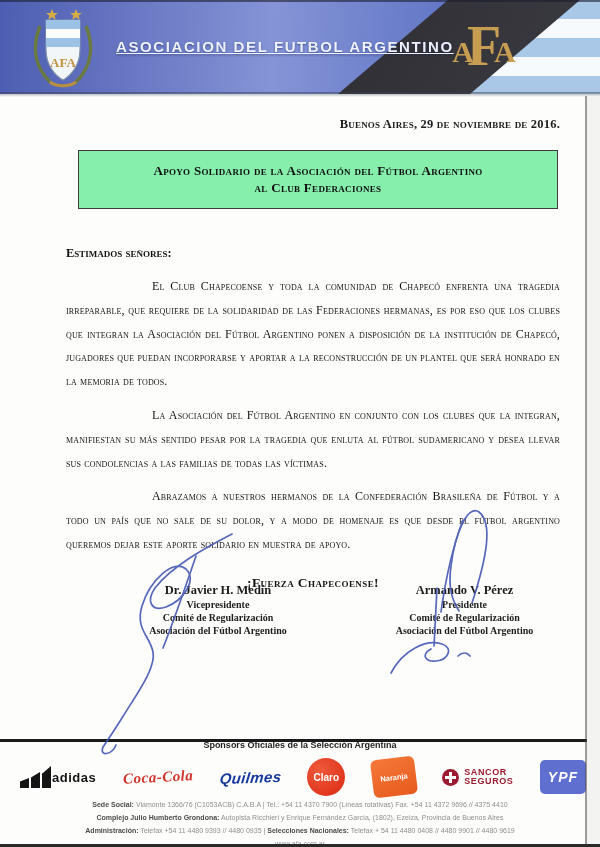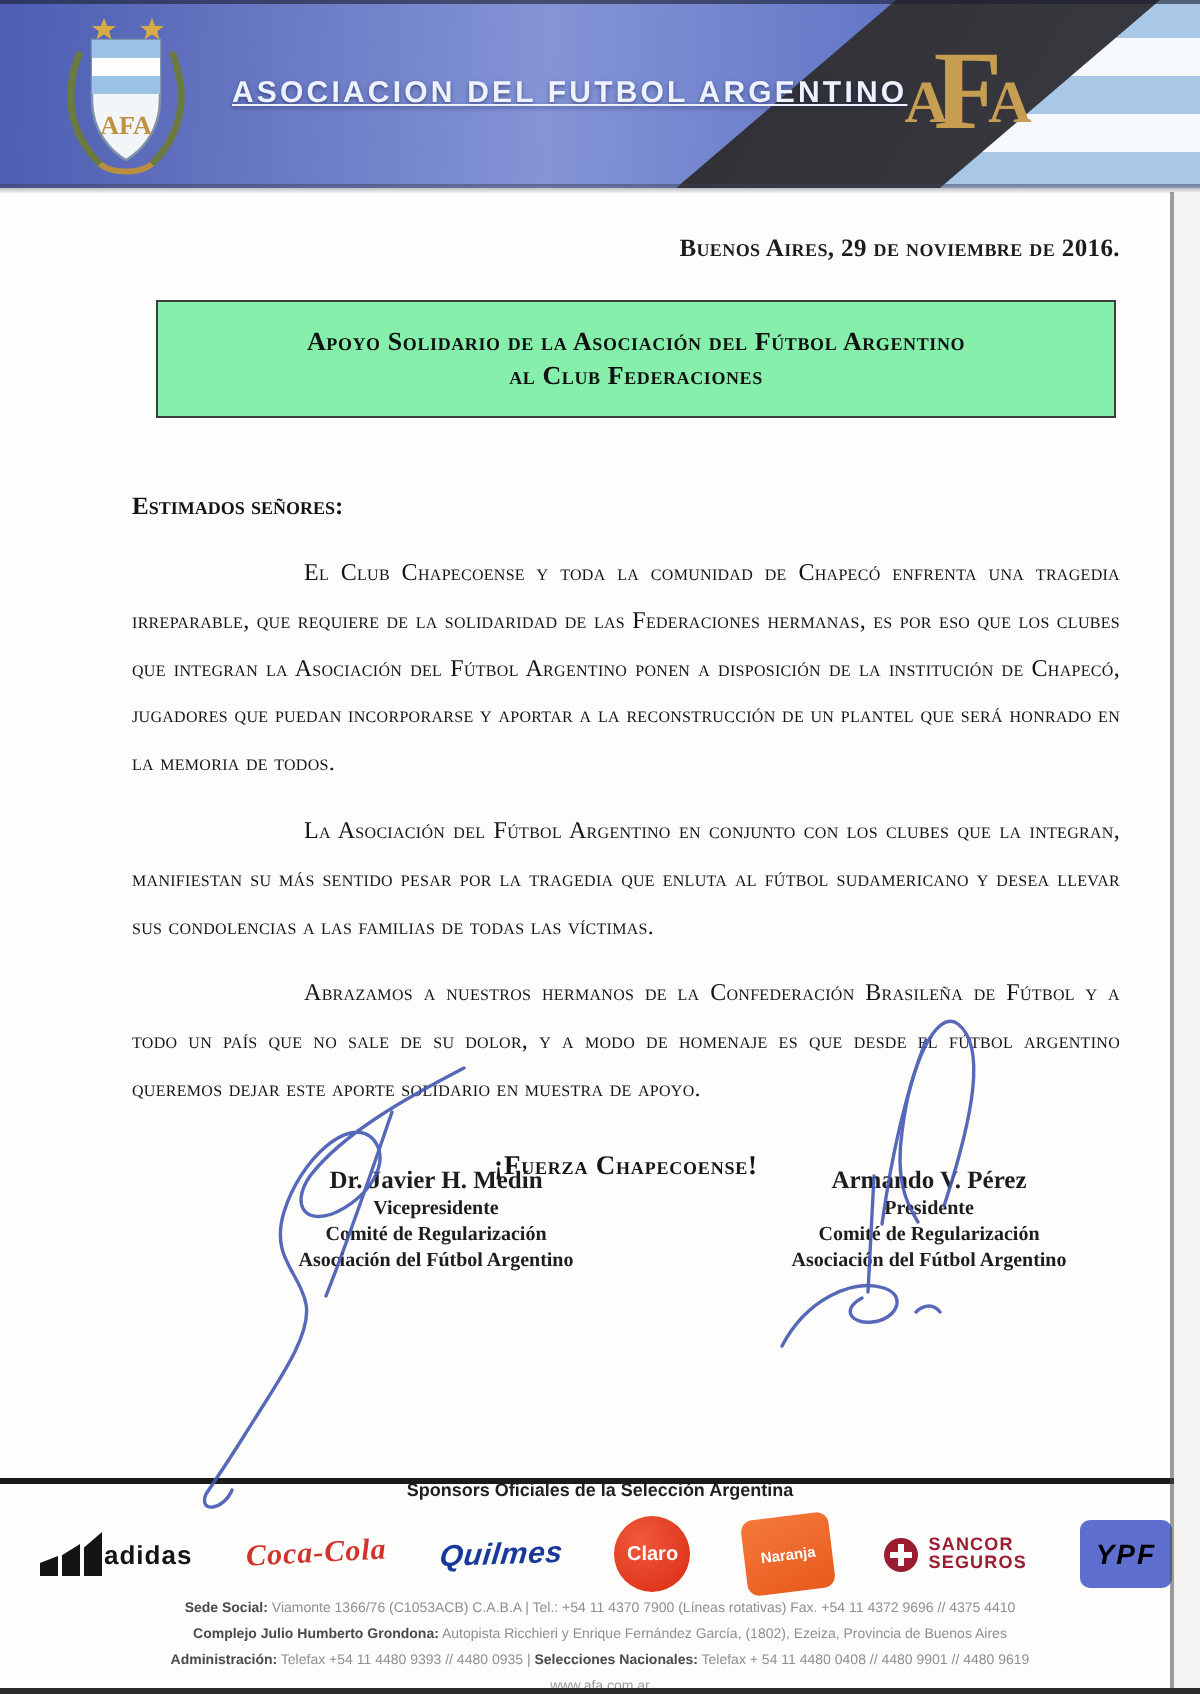--- a/index.html
+++ b/index.html
@@ -85,7 +85,7 @@
   .sancor-mark::after{content:"";position:absolute;left:3px;top:7px;width:11px;height:3px;background:#fff;}
   .sancor-text{font-family:"Liberation Sans",sans-serif;font-weight:700;font-size:9px;
       line-height:9.5px;color:#9b1b30;letter-spacing:.6px;}
-  .logo-ypf{width:46px;height:34px;border-radius:5px;background:#5f6fd0;color:#000000;
+  .logo-ypf{width:46px;height:34px;border-radius:5px;background:#5f6fd0;color:#ffffff;
       font-family:"Liberation Sans",sans-serif;font-style:italic;font-weight:700;
       font-size:14px;letter-spacing:1px;}
 

